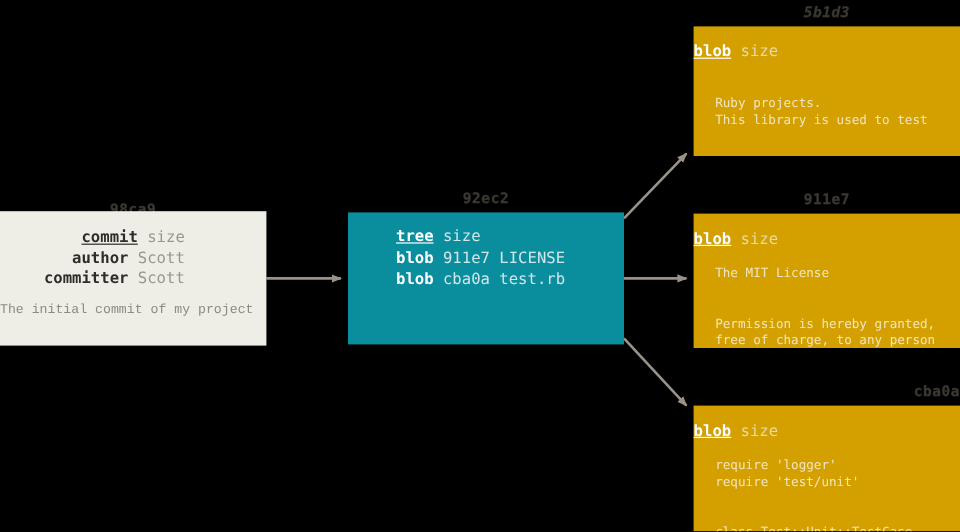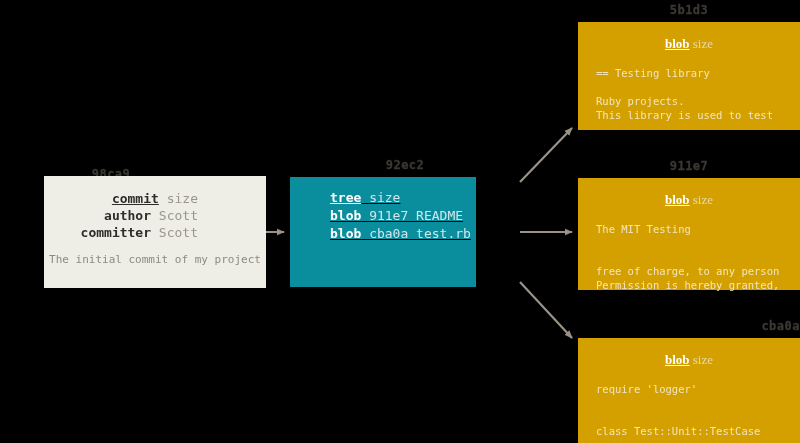--- a/index.html
+++ b/index.html
@@ -208,7 +208,7 @@
     </div>
   </div>
 
-  <div class="node-label" style="left:578px; top:3px; width:222px;">5b1d3</div>
+  <div class="node-label" style="left:578px; top:3px; width:222px;font-style:italic;">5b1d3</div>
 
   <div class="box blob-box" id="blob-box-0">
     <div class="blob-head">

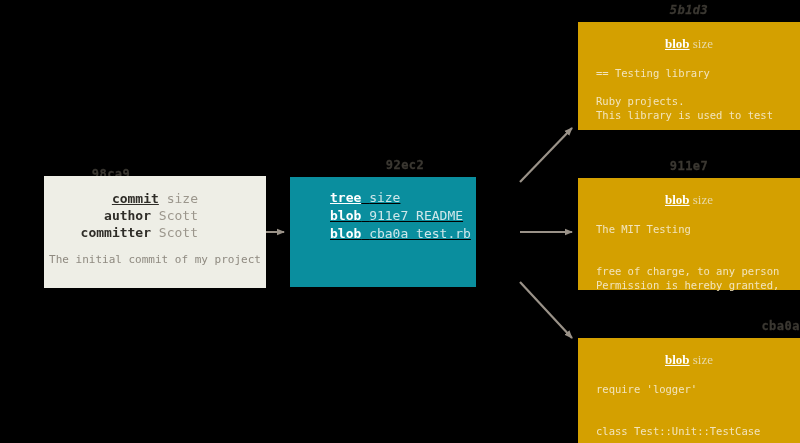--- a/index.html
+++ b/index.html
@@ -106,11 +106,10 @@
   #blob-box-2 { top: 338px; height: 105px; }
 
   .blob-head {
-    text-align: center;
+    text-align: left;
     font-size: 13px;
     margin-top: 14px;
     white-space: nowrap;
-    font-family: Liberation Serif, serif;
   }
   .blob-head .kw {
     color: #ffffff;

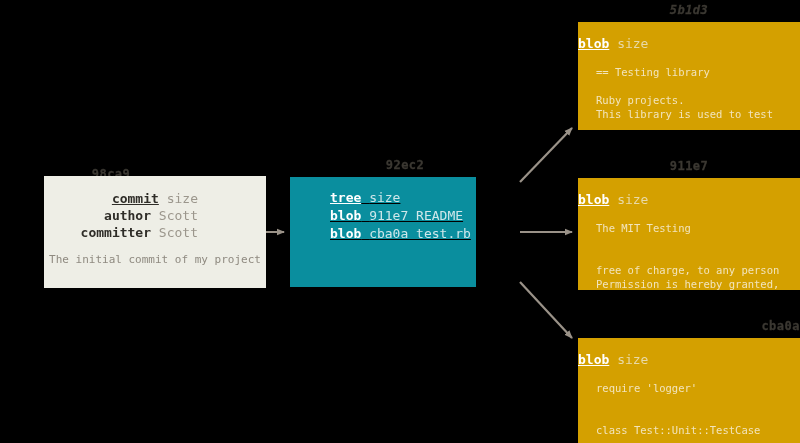--- a/index.html
+++ b/index.html
@@ -215,7 +215,6 @@
       <span class="sz">size</span>
     </div>
     <div class="blob-body">
-      <div class="blob-line">== Testing library</div>
       <div class="blob-line"></div>
       <div class="blob-line">Ruby projects.</div>
       <div class="blob-line">This library is used to test</div>

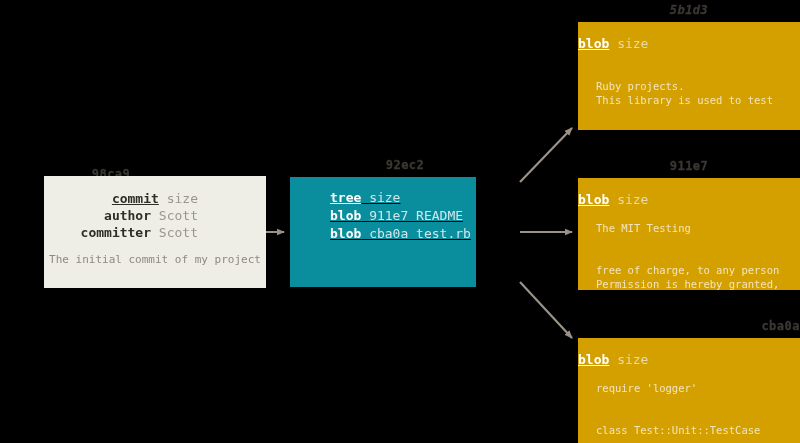--- a/index.html
+++ b/index.html
@@ -37,7 +37,6 @@
     width: 222px;
     height: 112px;
     background: #eeeee6;
-    margin-left: 44px;
   }
   .commit-rows {
     margin-top: 14px;

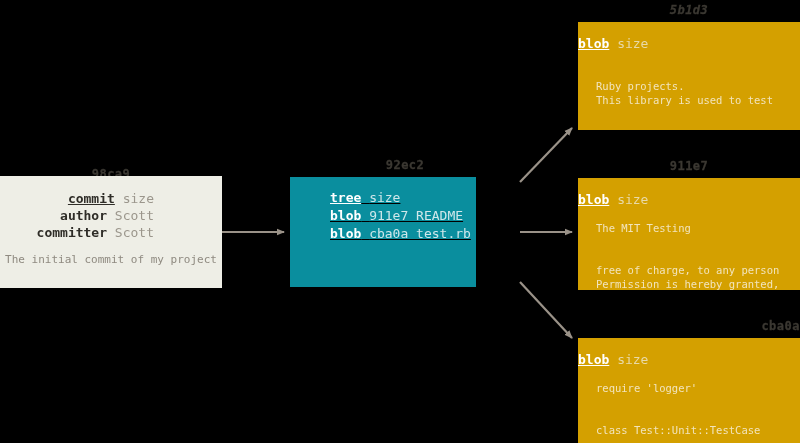--- a/index.html
+++ b/index.html
@@ -69,10 +69,9 @@
   #tree-box {
     left: 290px;
     top: 177px;
-    width: 186px;
+    width: 230px;
     height: 110px;
     background: #0a8e9e;
-    text-decoration: underline;
   }
   .tree-rows {
     margin-top: 12px;

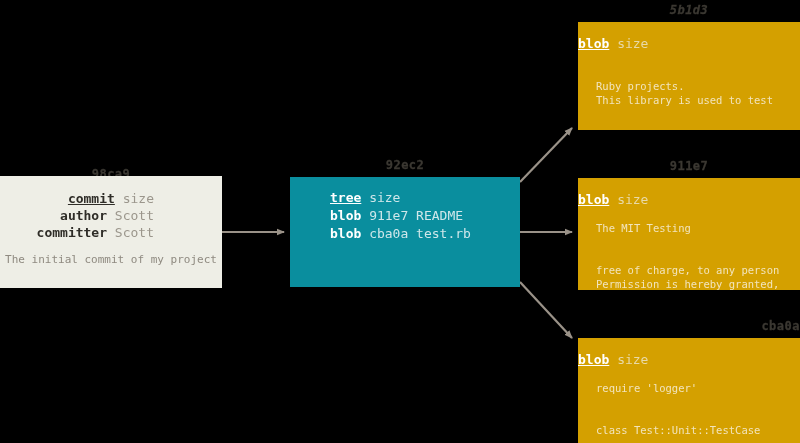--- a/index.html
+++ b/index.html
@@ -194,7 +194,7 @@
 
       <div class="tree-row">
         <span class="tree-key">blob</span>
-        <span class="tree-val">911e7 README</span>
+        <span class="tree-val">911e7 LICENSE</span>
       </div>
 
       <div class="tree-row">

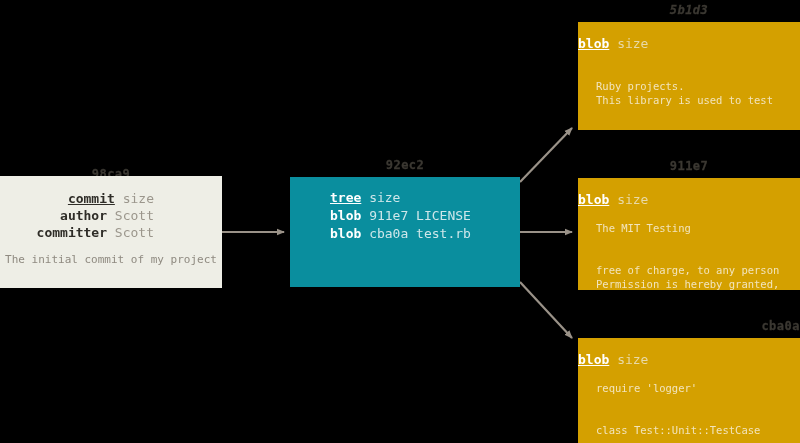--- a/index.html
+++ b/index.html
@@ -227,7 +227,7 @@
       <span class="sz">size</span>
     </div>
     <div class="blob-body">
-      <div class="blob-line">The MIT Testing</div>
+      <div class="blob-line">The MIT License</div>
       <div class="blob-line"></div>
       <div class="blob-line"></div>
       <div class="blob-line">free of charge, to any person</div>

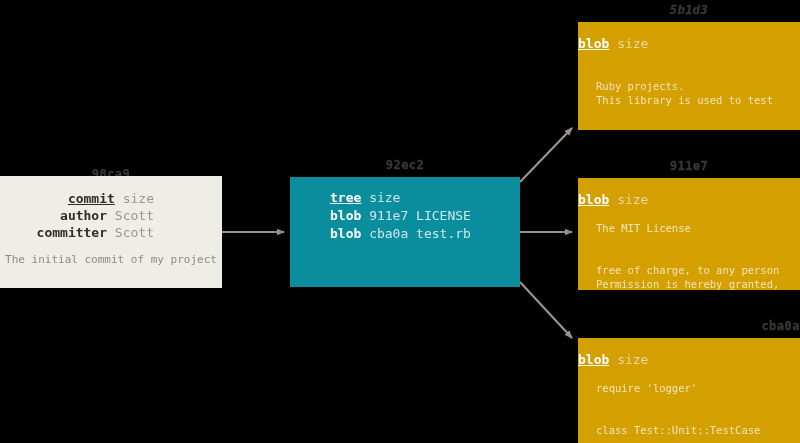--- a/index.html
+++ b/index.html
@@ -60,10 +60,11 @@
   }
   .commit-msg {
     margin-top: 12px;
-    text-align: center;
+    text-align: left;
     font-size: 11px;
     color: #8f8a80;
     white-space: nowrap;
+    font-family: Liberation Mono, monospace;
   }
   
   #tree-box {

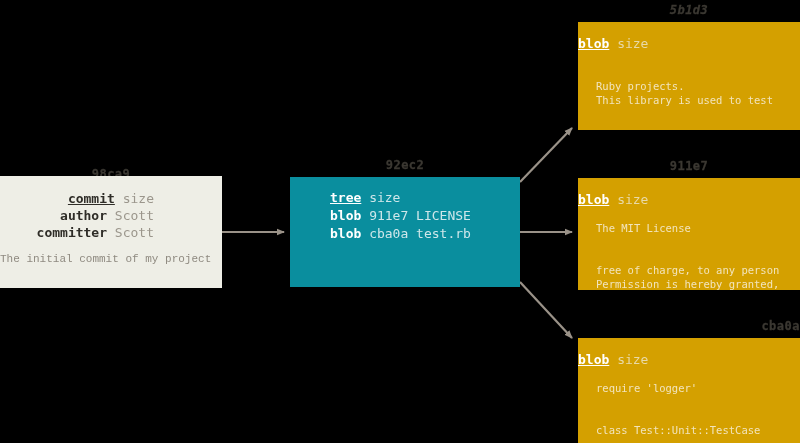--- a/index.html
+++ b/index.html
@@ -231,8 +231,8 @@
       <div class="blob-line">The MIT License</div>
       <div class="blob-line"></div>
       <div class="blob-line"></div>
+      <div class="blob-line">Permission is hereby granted,</div>
       <div class="blob-line">free of charge, to any person</div>
-      <div class="blob-line">Permission is hereby granted,</div>
     </div>
   </div>
 

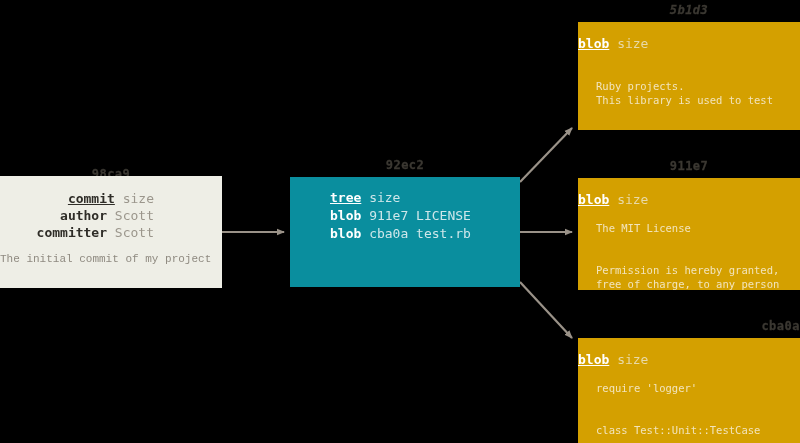--- a/index.html
+++ b/index.html
@@ -245,6 +245,7 @@
     </div>
     <div class="blob-body">
       <div class="blob-line">require 'logger'</div>
+      <div class="blob-line">require 'test/unit'</div>
       <div class="blob-line"></div>
       <div class="blob-line"></div>
       <div class="blob-line">class Test::Unit::TestCase</div>

